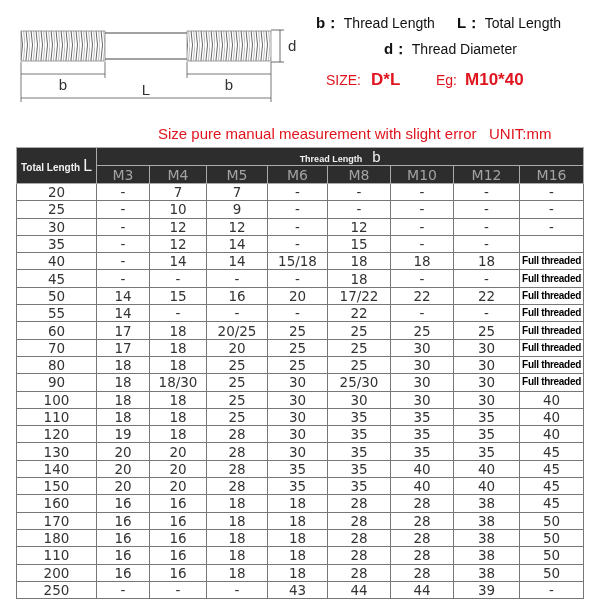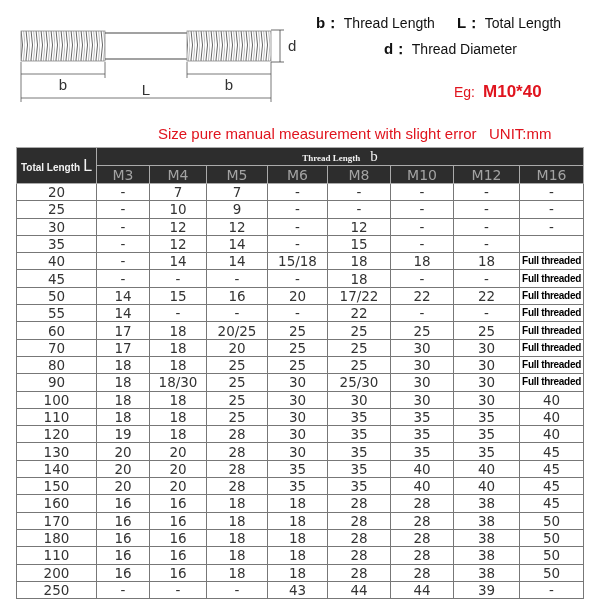--- a/index.html
+++ b/index.html
@@ -74,6 +74,9 @@
   <div class="leg-line" style="left:157px; top:14px;">
     <span class="leg-key">L：</span>
     <span>Total Length</span>
+  </div>
+  <div class="size-line" style="left:26px;">
+    <span class="size-label">SIZE:</span><span class="size-val">D*L</span>
   </div>
   <div class="size-line" style="left:154px;margin-top:12px;">
     <span class="size-label">Eg:</span><span class="size-val" style="margin-left:8px;">M10*40</span>

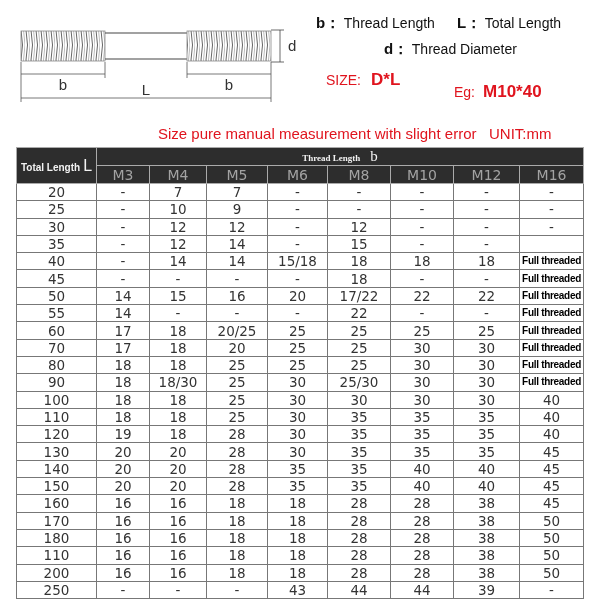--- a/index.html
+++ b/index.html
@@ -78,7 +78,7 @@
   <div class="size-line" style="left:26px;">
     <span class="size-label">SIZE:</span><span class="size-val">D*L</span>
   </div>
-  <div class="size-line" style="left:154px;margin-top:12px;">
+  <div class="size-line" style="left:136px;">
     <span class="size-label">Eg:</span><span class="size-val" style="margin-left:8px;">M10*40</span>
   </div>
 </div>

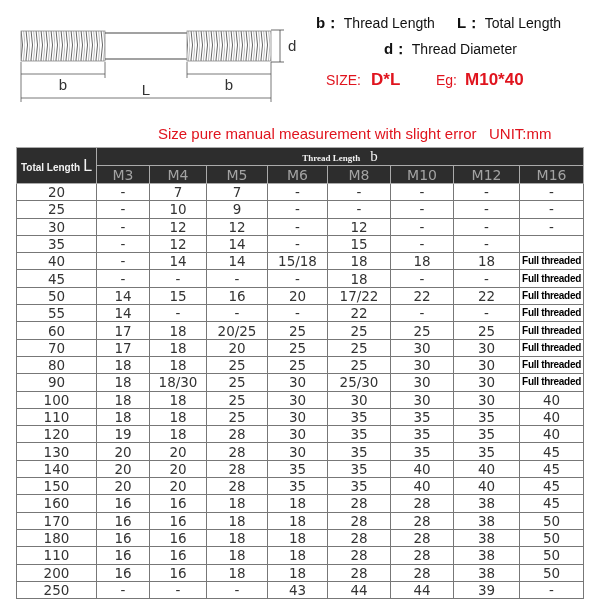--- a/index.html
+++ b/index.html
@@ -17,7 +17,7 @@
   thead th { background:#2d2d2d; color:#f2f2f2; font-weight:normal; border-color:#aaa; }
   .th-total { font-family:"Liberation Sans", sans-serif; font-size:10px; font-weight:bold; height:34px; }
   .th-total .big { font-size:16px; font-weight:normal; margin-left:3px; }
-  .th-thread { font-family:Liberation Serif, serif; font-size:9px; font-weight:bold; height:17px;margin-left:33px; }
+  .th-thread { font-family:Liberation Sans, sans-serif; font-size:9px; font-weight:bold; height:17px;margin-left:33px; }
   .th-thread .big { font-size:15px; font-weight:normal; margin-left:10px; }
   .th-size { font-size:14px; height:17px; color:#a3a3a3; }
   tbody td { height:16.3px; font-size:13.5px; color:#333; line-height:16px; }

